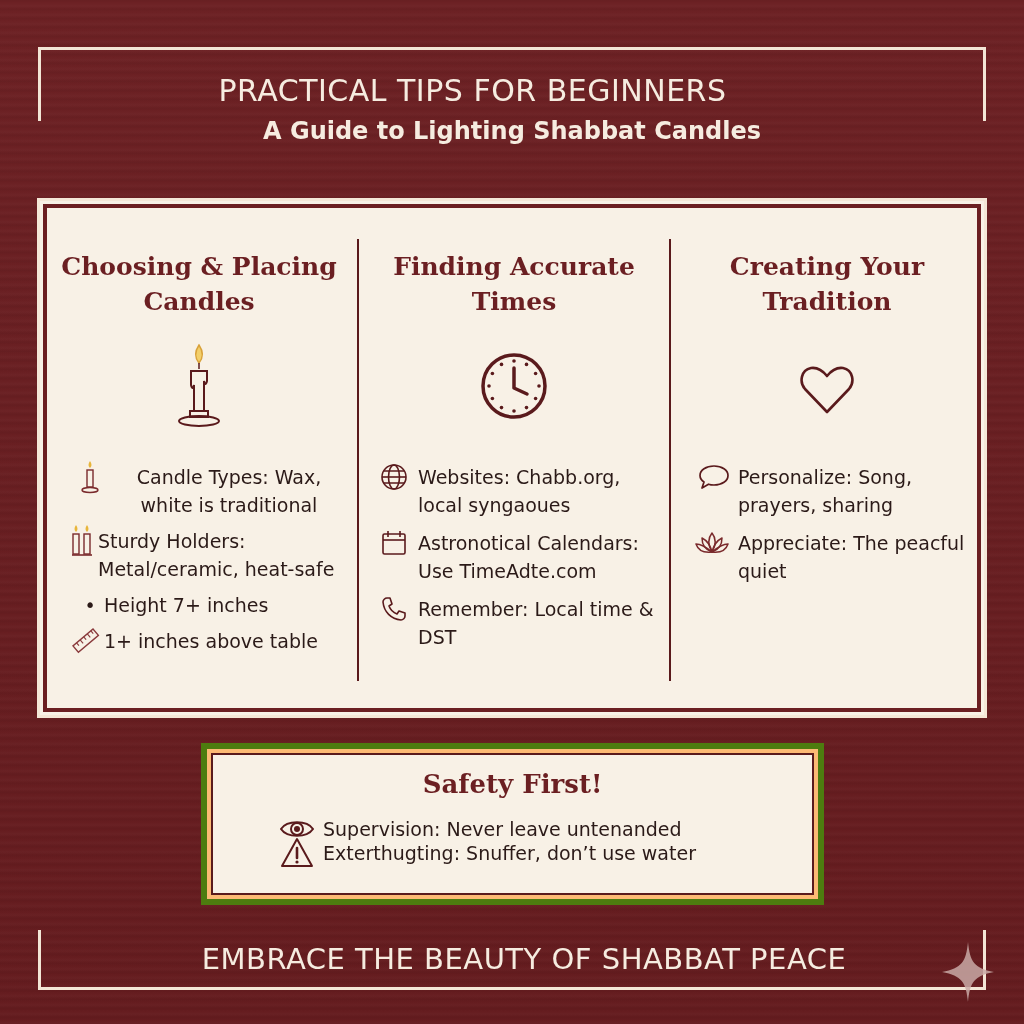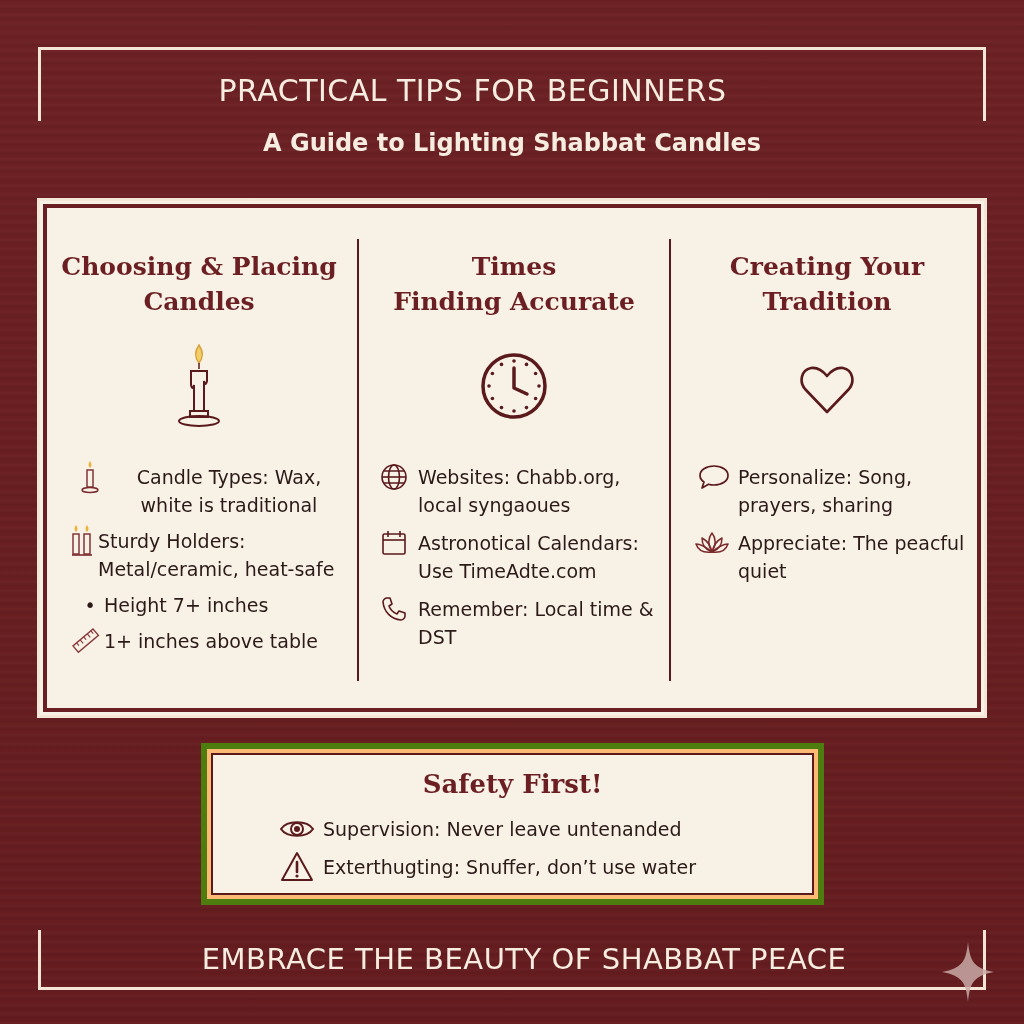--- a/index.html
+++ b/index.html
@@ -24,7 +24,7 @@
       font-family: "DejaVu Sans", sans-serif; font-weight: normal;
     }
     .subtitle {
-      position: absolute; left: 0; top: 129px; width: 1024px; text-align: center;
+      position: absolute; left: 0; top: 117px; width: 1024px; text-align: center;
       color: #f6ece0; font-size: 24px;
       font-family: "DejaVu Sans", sans-serif;
     }

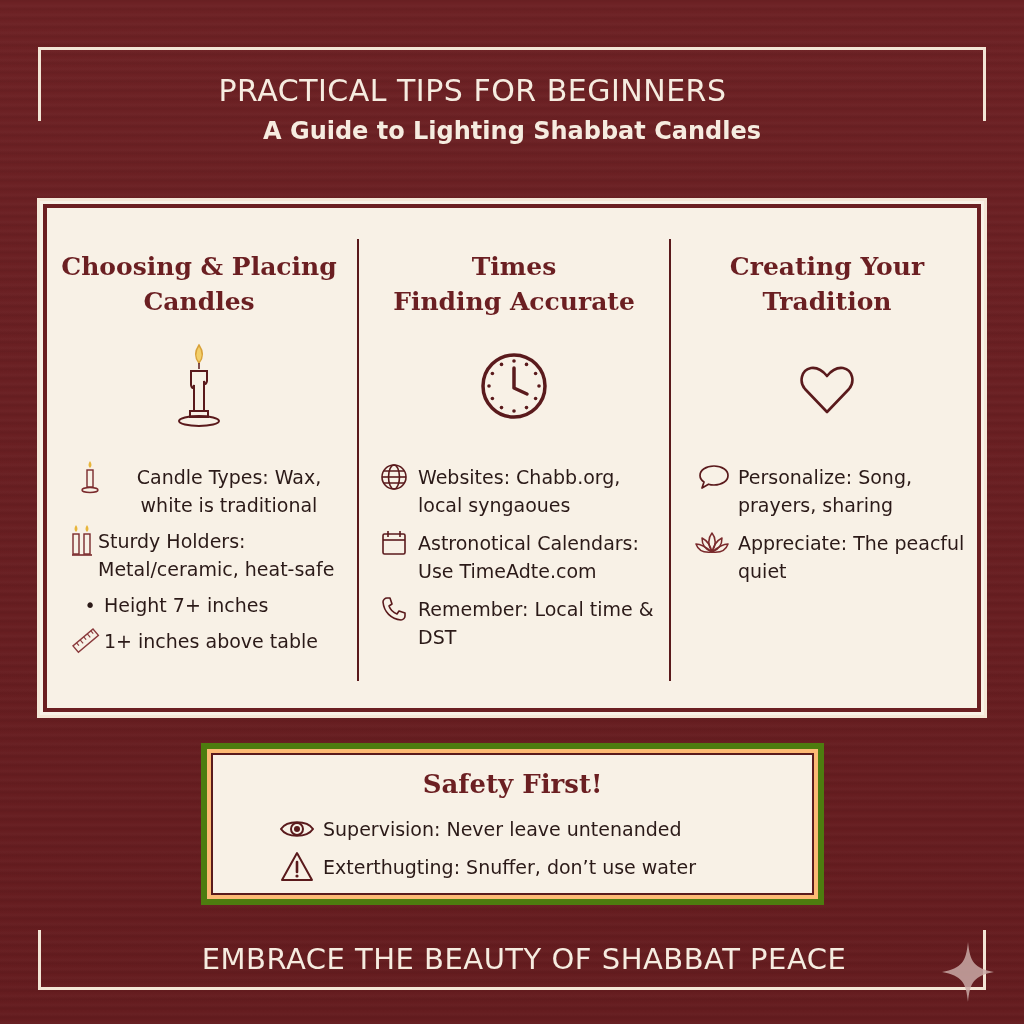--- a/index.html
+++ b/index.html
@@ -167,8 +167,8 @@
 
   <section class="col col-2">
     <div class="col-title">
+      <div>Finding Accurate</div>
       <div>Times</div>
-      <div>Finding Accurate</div>
     </div>
     <div class="col-icon" style="top:151px;">
       <svg width="68" height="68" viewBox="0 0 68 68">

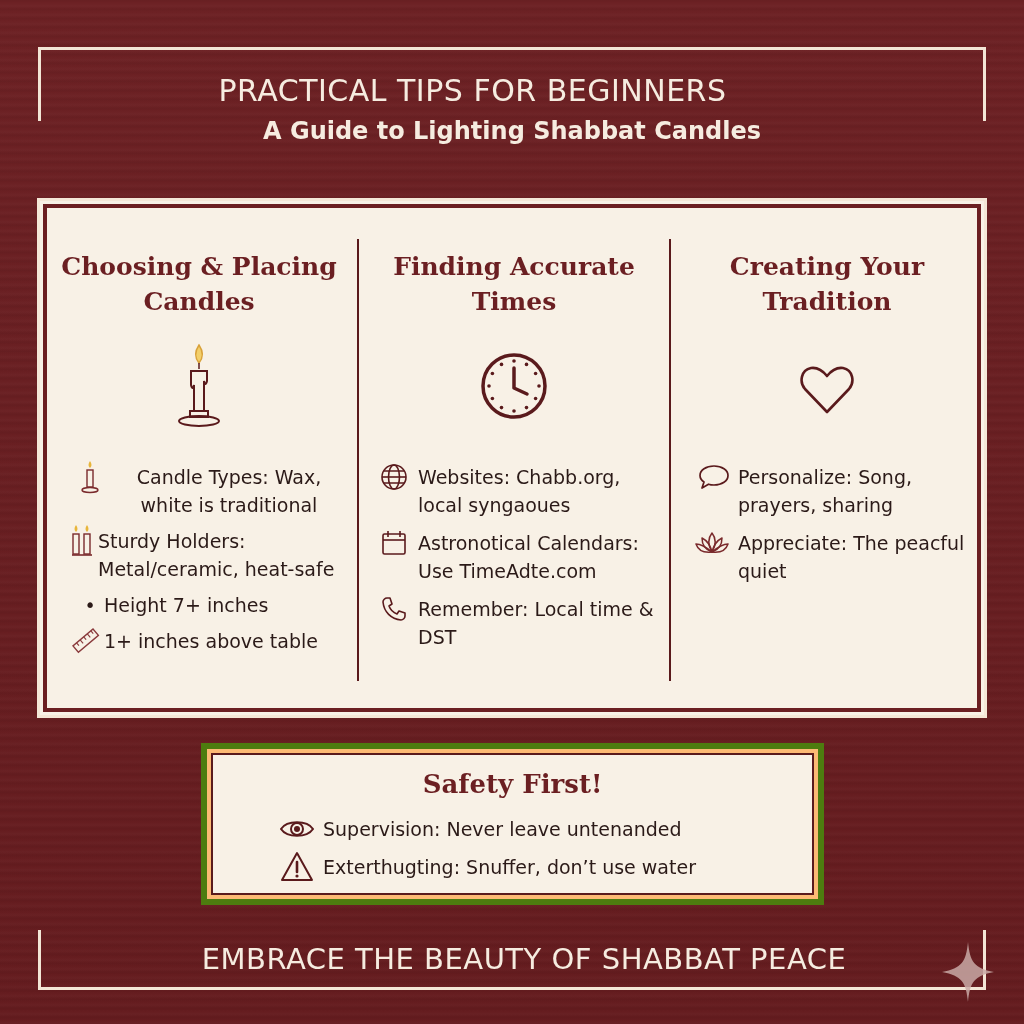--- a/index.html
+++ b/index.html
@@ -280,7 +280,7 @@
       </span>
       <span>Supervision: Never leave untenanded</span>
     </div>
-    <div class="safety-item" style="top:94px;">
+    <div class="safety-item" style="top:80px;">
       <span class="item-icon">
         <svg width="34" height="32" viewBox="0 0 34 32">
             <path d="M17 2 L32 29 L2 29 Z" fill="none" stroke="#5a1a1c" stroke-width="2" stroke-linejoin="round"></path>

